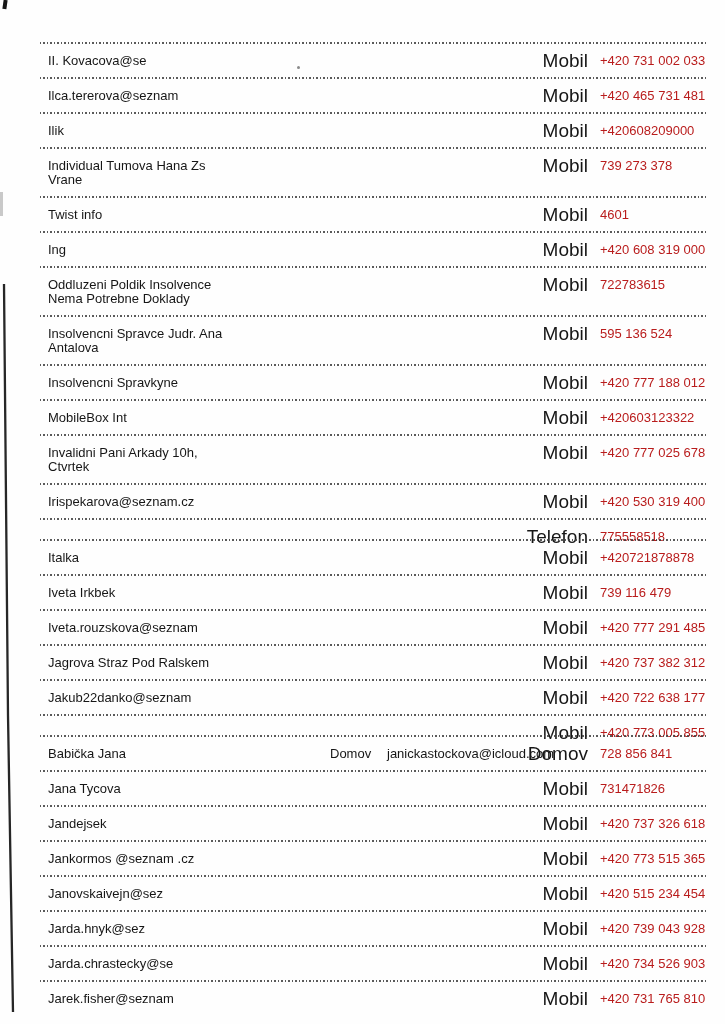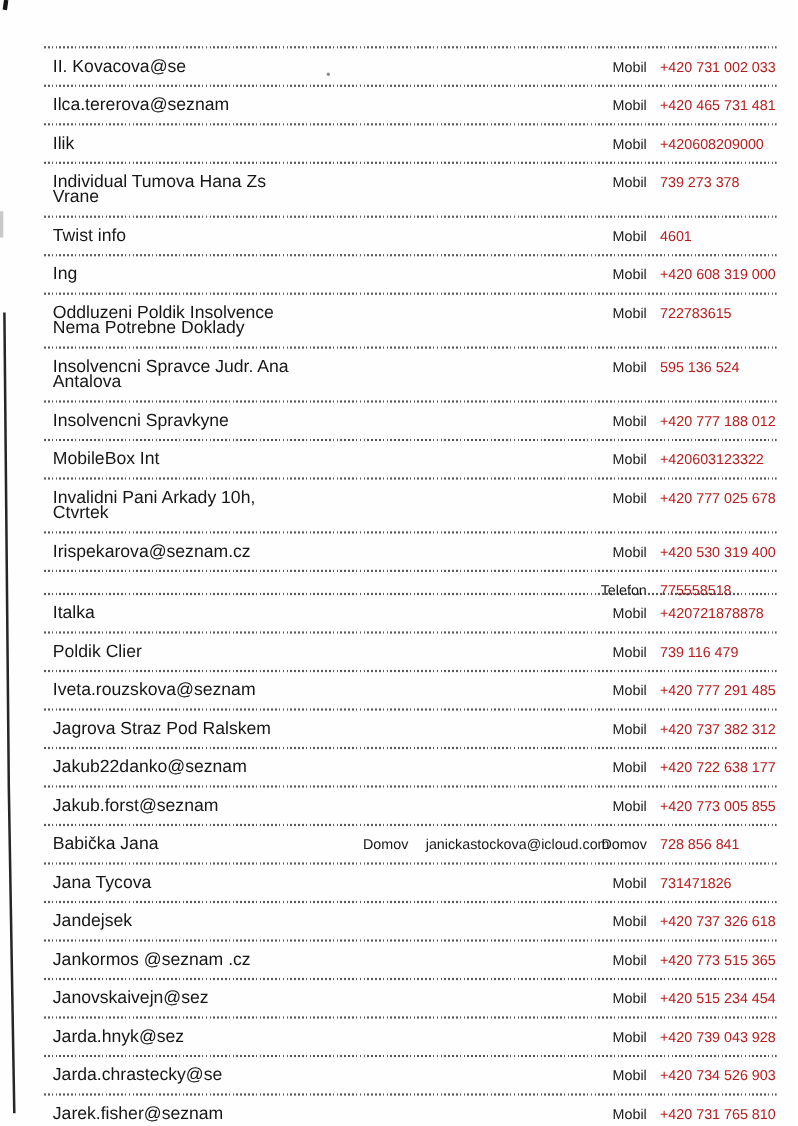--- a/index.html
+++ b/index.html
@@ -32,7 +32,7 @@
     padding: 10px 0 9px 0;
   }
   .name {
-    font-size: 16px;
+    font-size: 13px;
     line-height: 14px;
     padding-left: 8px;
     max-width: 300px;

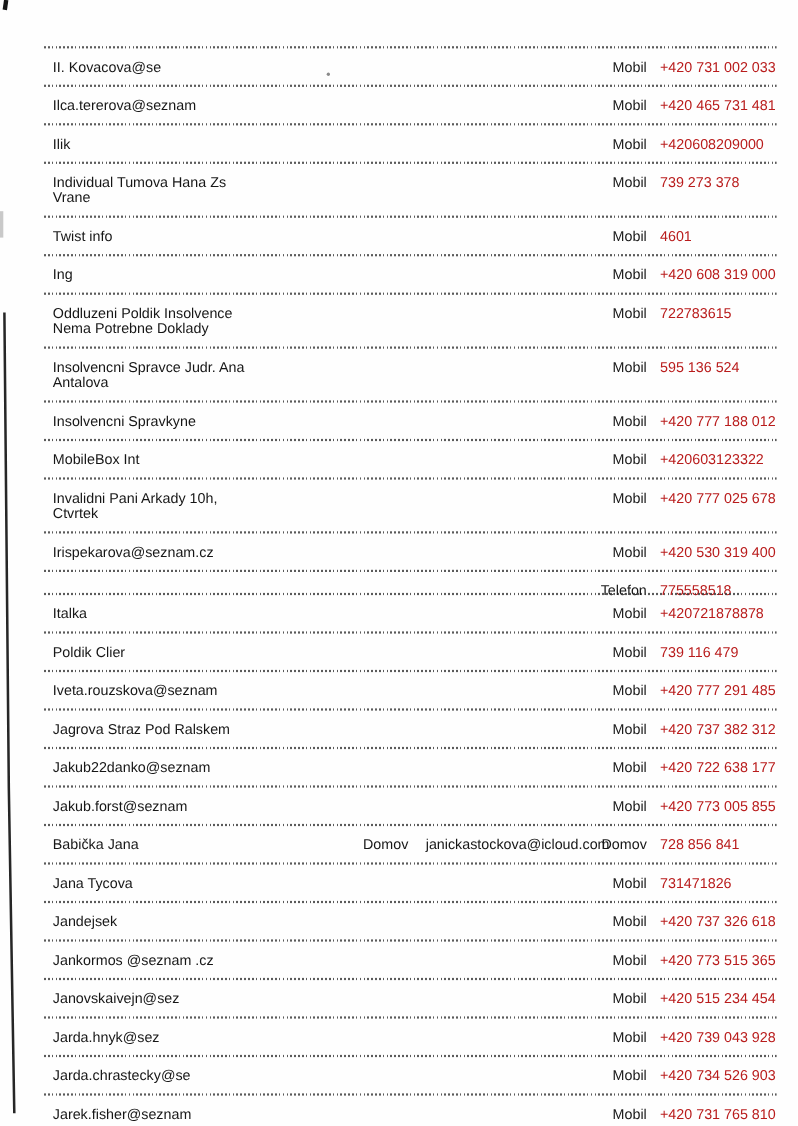--- a/index.html
+++ b/index.html
@@ -45,7 +45,7 @@
     left: 430px;
     width: 118px;
     text-align: right;
-    font-size: 13px;
+    font-size: 19px;
     line-height: 14px;
     color: #161616;
   }

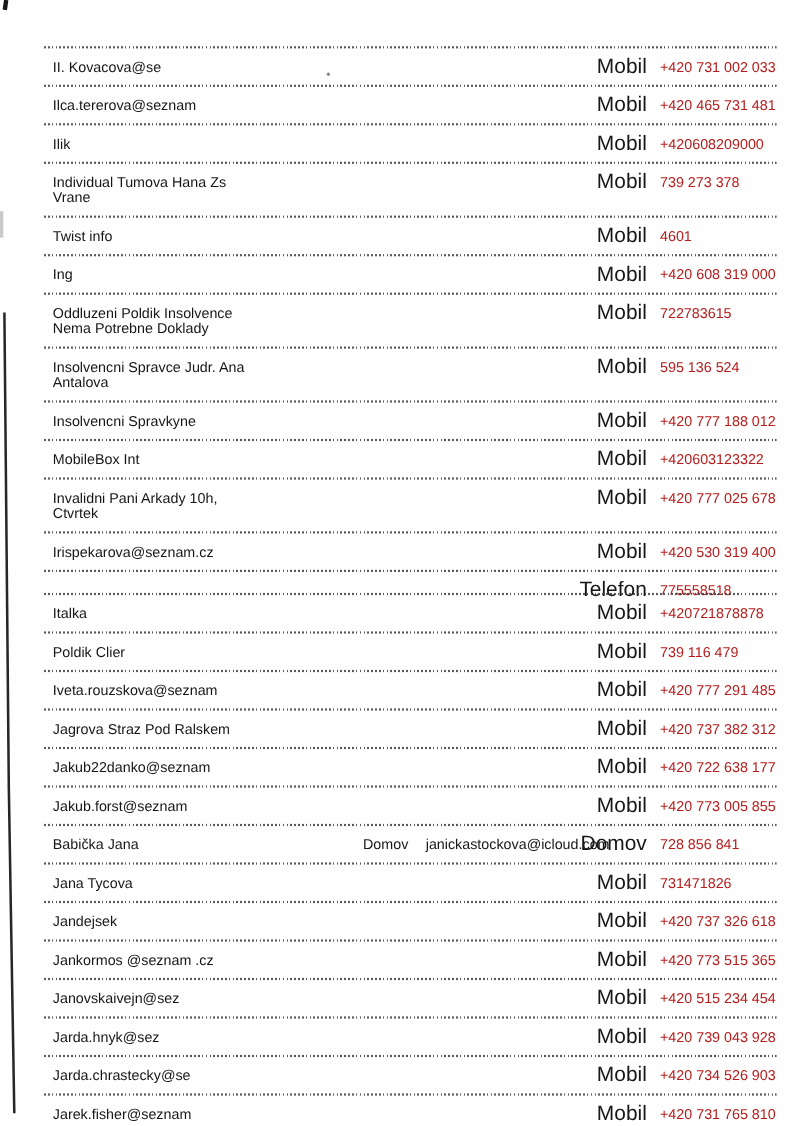--- a/index.html
+++ b/index.html
@@ -211,7 +211,7 @@
       </div>
       <div class="sep"></div>
       <div class="row">
-        <div class="name">Poldik Clier</div>
+        <div class="name">Iveta Irkbek</div>
         <div class="rlabel">Mobil</div>
         <div class="rvalue">739 116 479</div>
       </div>

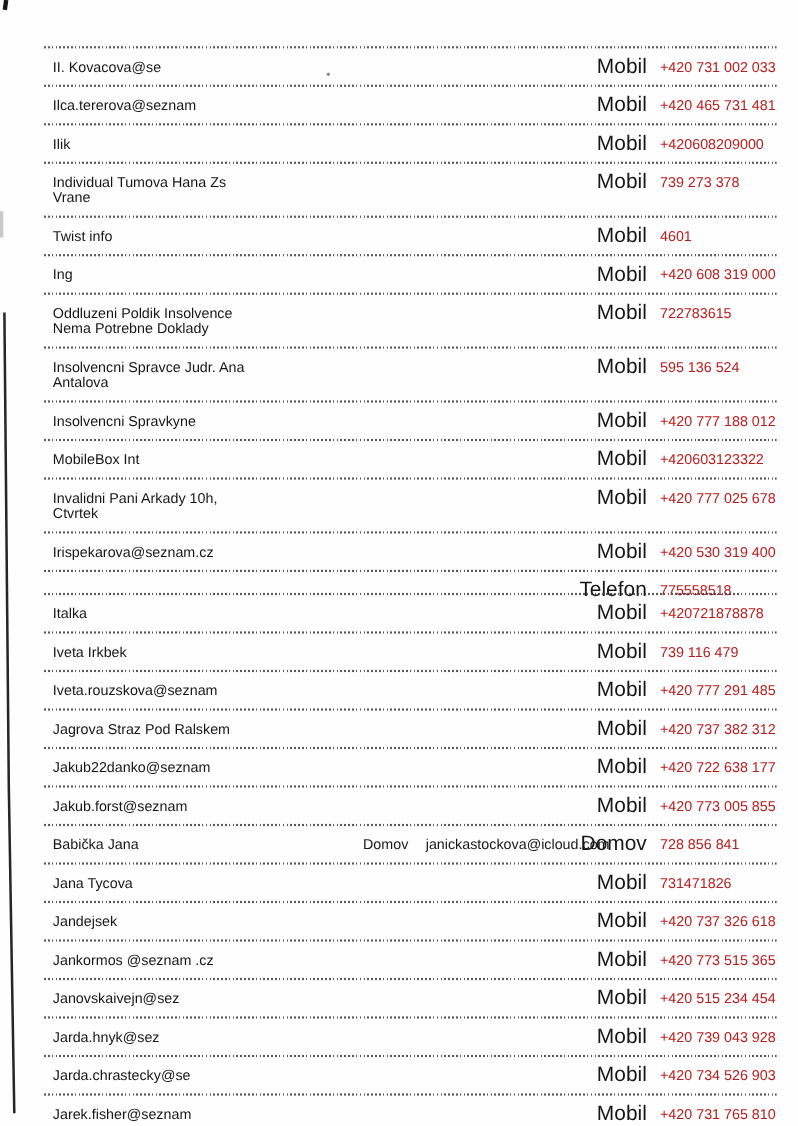--- a/index.html
+++ b/index.html
@@ -235,7 +235,6 @@
       </div>
       <div class="sep"></div>
       <div class="row">
-        <div class="name">Jakub.forst@seznam</div>
         <div class="rlabel">Mobil</div>
         <div class="rvalue">+420 773 005 855</div>
       </div>

